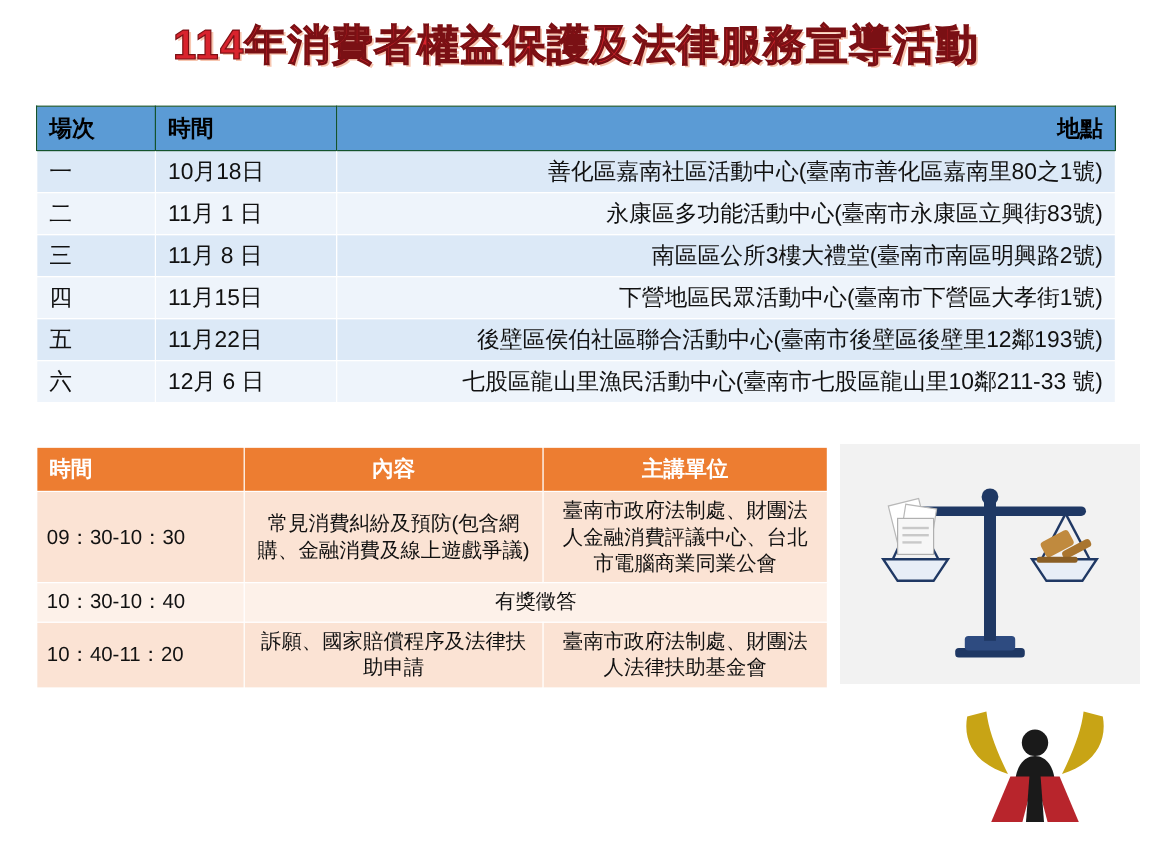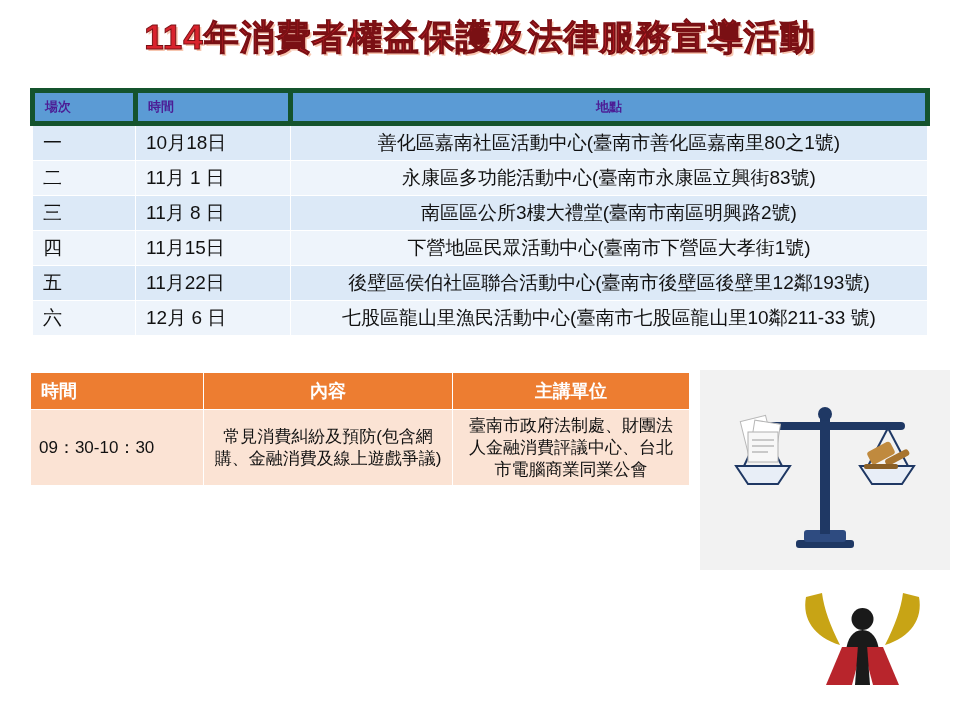--- a/index.html
+++ b/index.html
@@ -42,12 +42,12 @@
   }
   .sched th {
     background: #5b9bd5;
-    color: #4c1d95;
-    font-size: 13px;
+    color: #000000;
+    font-size: 19px;
     font-weight: bold;
     text-align: left;
     padding: 5px 10px;
-    border: 5px solid #14532d;
+    border: 1px solid #14532d;
   }
   .sched td {
     font-size: 19px;

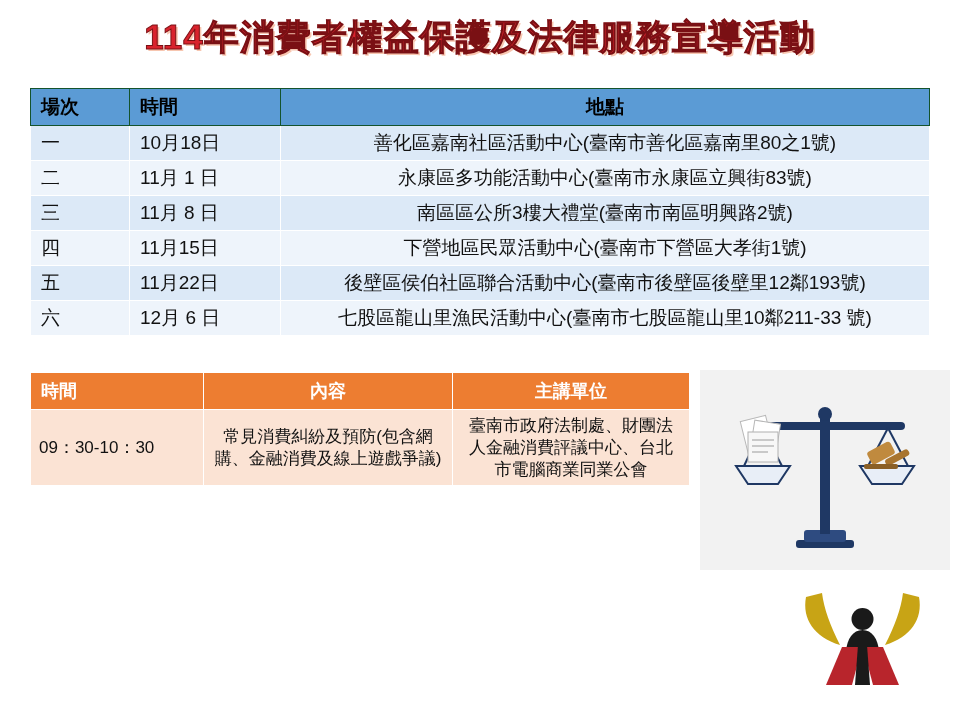--- a/index.html
+++ b/index.html
@@ -63,7 +63,7 @@
   }
   .sched .c-sess { width: 78px; text-align: left; }
   .sched .c-time { width: 130px; text-align: left; }
-  .sched .c-place { text-align: center; }
+  .sched .c-place { text-align: right; }
 
   
   .agenda {

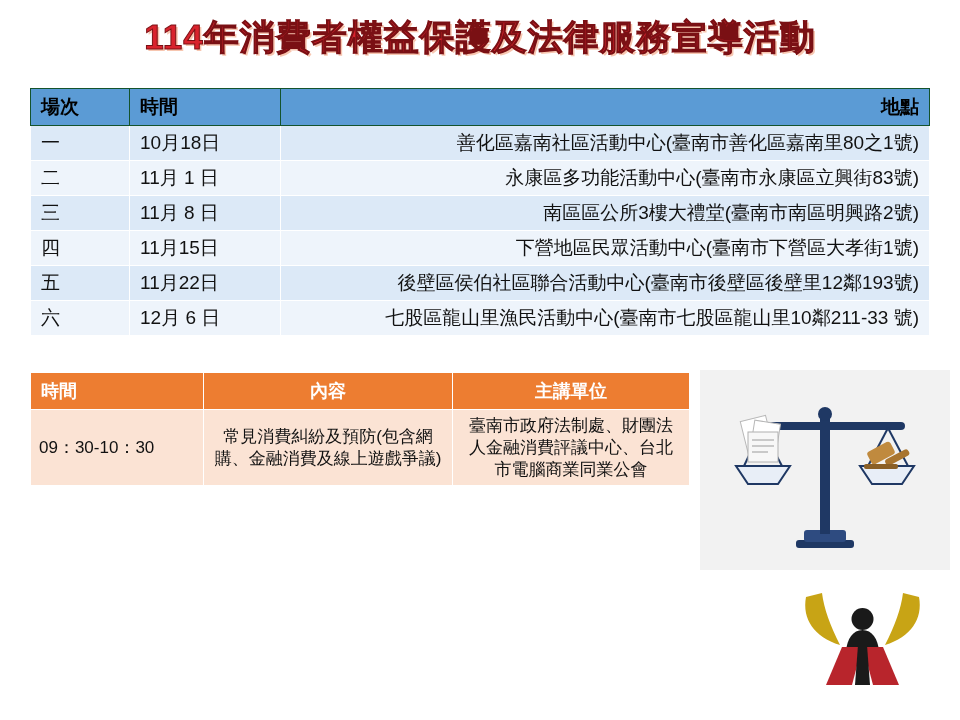--- a/index.html
+++ b/index.html
@@ -180,6 +180,10 @@
       <td class="c-c">常見消費糾紛及預防(包含網購、金融消費及線上遊戲爭議)</td>
       <td class="c-s">臺南市政府法制處、財團法人金融消費評議中心、台北市電腦商業同業公會</td>
     </tr>
+    <tr class="alt">
+      <td class="c-t">10：30-10：40</td>
+      <td class="full" colspan="2">有獎徵答</td>
+    </tr>
   </tbody>
 </table>
 

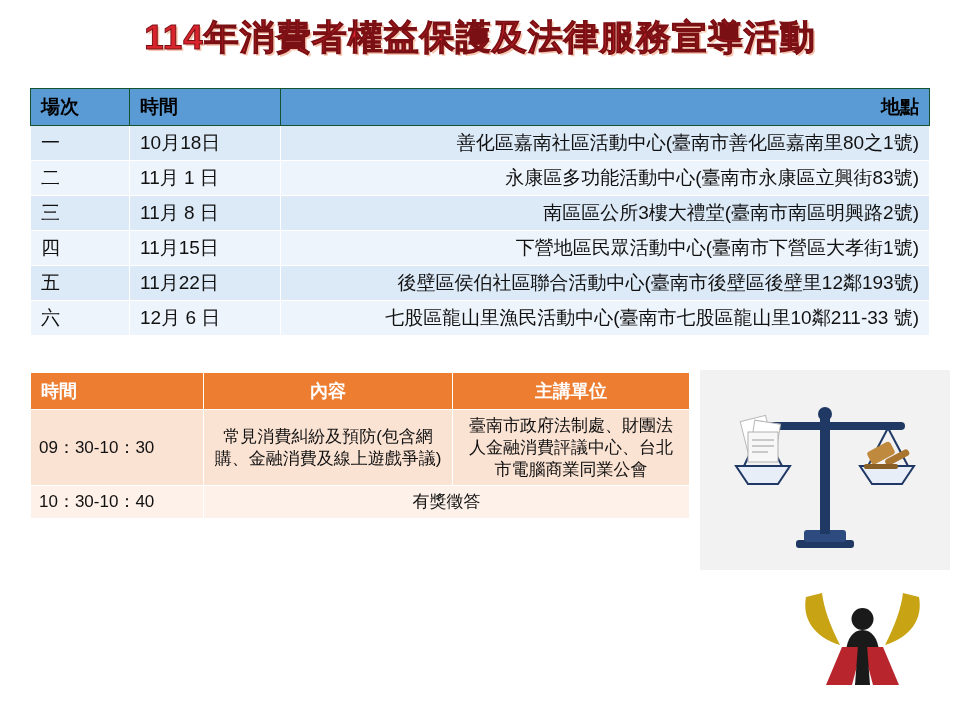--- a/index.html
+++ b/index.html
@@ -184,6 +184,11 @@
       <td class="c-t">10：30-10：40</td>
       <td class="full" colspan="2">有獎徵答</td>
     </tr>
+    <tr>
+      <td class="c-t">10：40-11：20</td>
+      <td class="c-c">訴願、國家賠償程序及法律扶助申請</td>
+      <td class="c-s">臺南市政府法制處、財團法人法律扶助基金會</td>
+    </tr>
   </tbody>
 </table>
 

